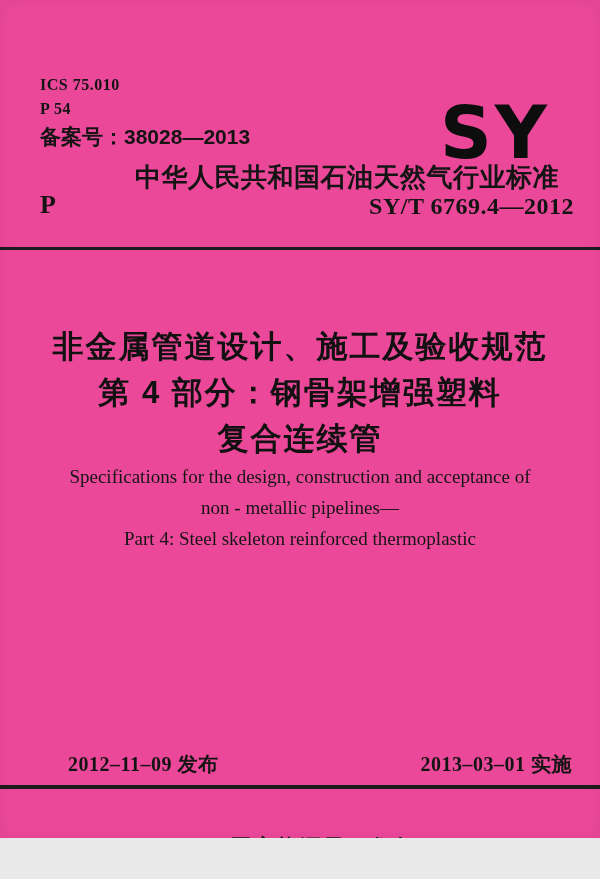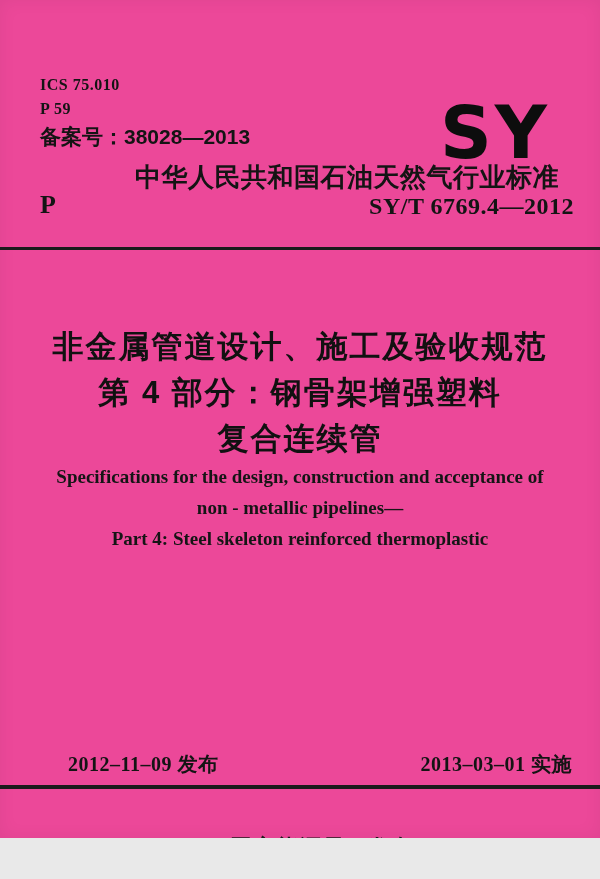--- a/index.html
+++ b/index.html
@@ -102,7 +102,7 @@
 <div class="page">
 
   <div class="ics">ICS 75.010</div>
-  <div class="pclass">P 59</div>
+  <div class="pclass">P 54</div>
   <div class="record">备案号：38028—2013</div>
 
   <div class="logo">SY</div>

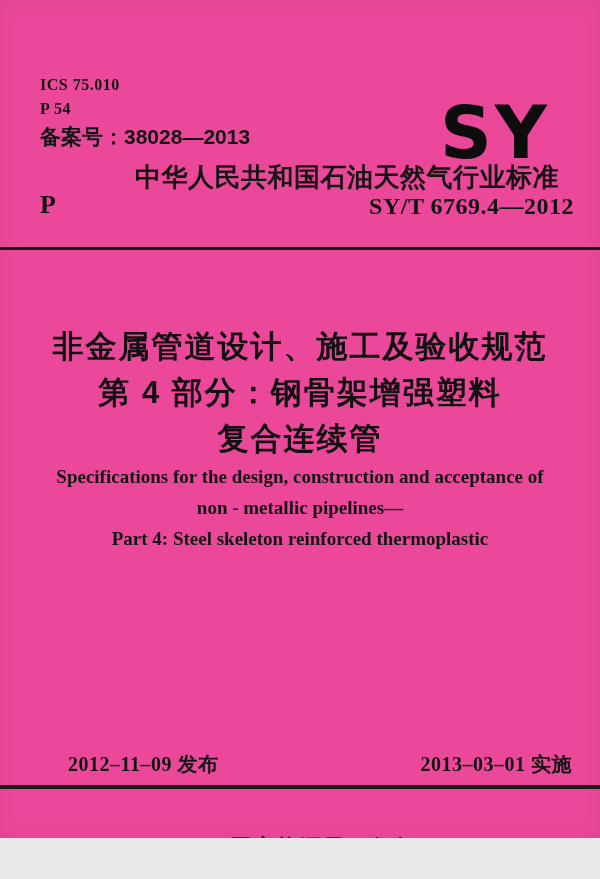--- a/index.html
+++ b/index.html
@@ -71,7 +71,7 @@
   .title-en {
     position: absolute; left: 0; right: 0; top: 461px;
     text-align: center;
-    font-size: 19px; font-weight: bold; line-height: 31px;
+    font-size: 19px; font-weight: normal; line-height: 31px;
     color: #151515;
   }
   

